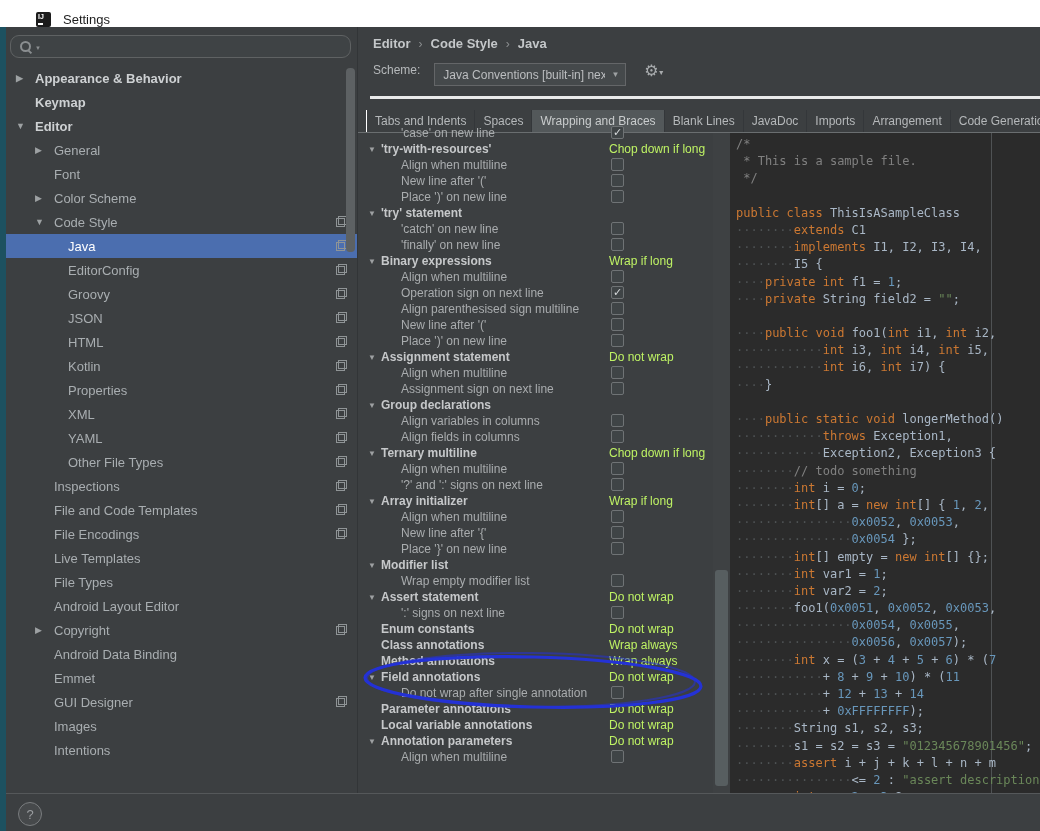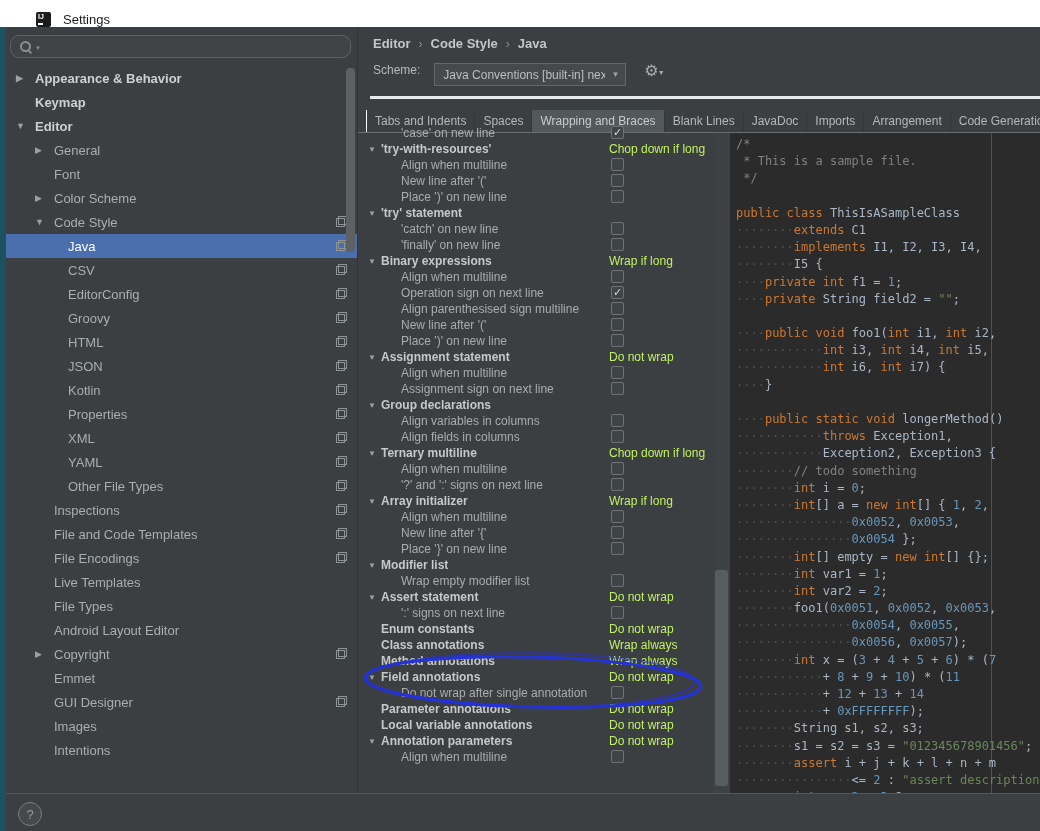--- a/index.html
+++ b/index.html
@@ -148,11 +148,6 @@
   </div>
       <div class="tree-row lv2 has-copy">
 
-    <span class="lbl">CSV</span>
-    <span class="copy-icon"></span>
-  </div>
-      <div class="tree-row lv2 has-copy">
-
     <span class="lbl">EditorConfig</span>
     <span class="copy-icon"></span>
   </div>

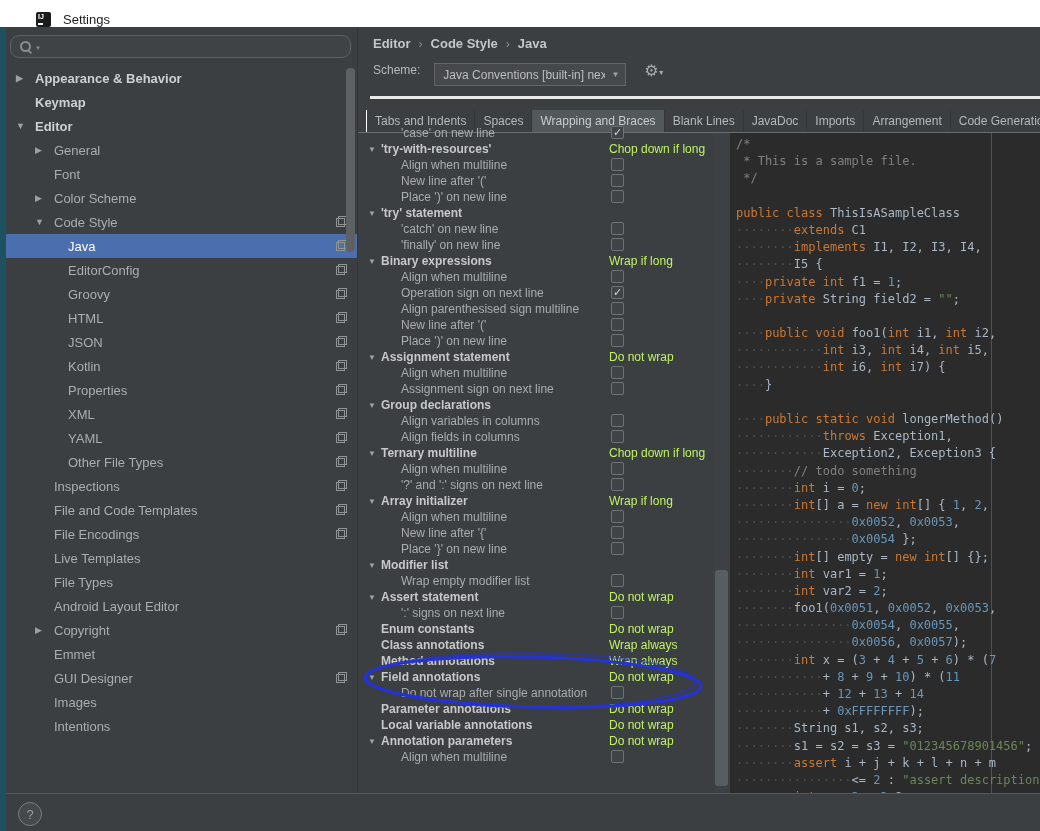--- a/index.html
+++ b/index.html
@@ -158,12 +158,12 @@
   </div>
       <div class="tree-row lv2 has-copy">
 
+    <span class="lbl">JSON</span>
+    <span class="copy-icon"></span>
+  </div>
+      <div class="tree-row lv2 has-copy">
+
     <span class="lbl">HTML</span>
-    <span class="copy-icon"></span>
-  </div>
-      <div class="tree-row lv2 has-copy">
-
-    <span class="lbl">JSON</span>
     <span class="copy-icon"></span>
   </div>
       <div class="tree-row lv2 has-copy">

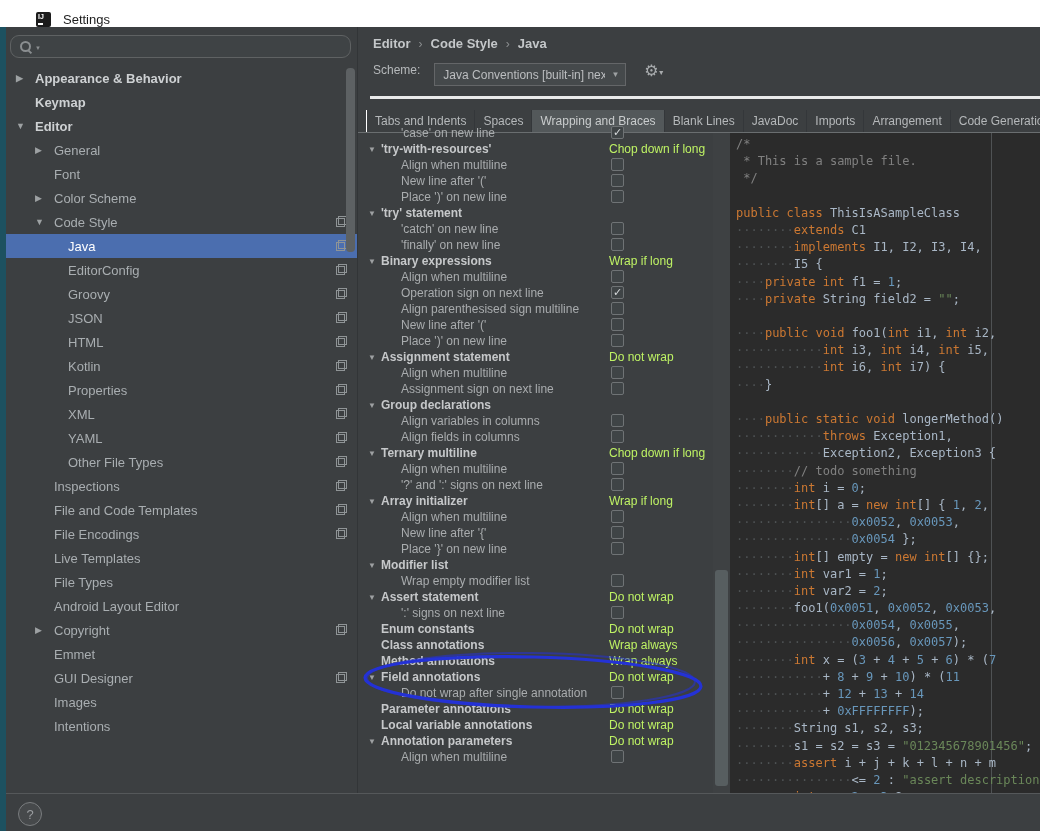--- a/index.html
+++ b/index.html
@@ -228,6 +228,11 @@
   </div>
       <div class="tree-row lv1">
     <span class="tri"></span>
+    <span class="lbl">Android Data Binding</span>
+
+  </div>
+      <div class="tree-row lv1">
+    <span class="tri"></span>
     <span class="lbl">Emmet</span>
 
   </div>

